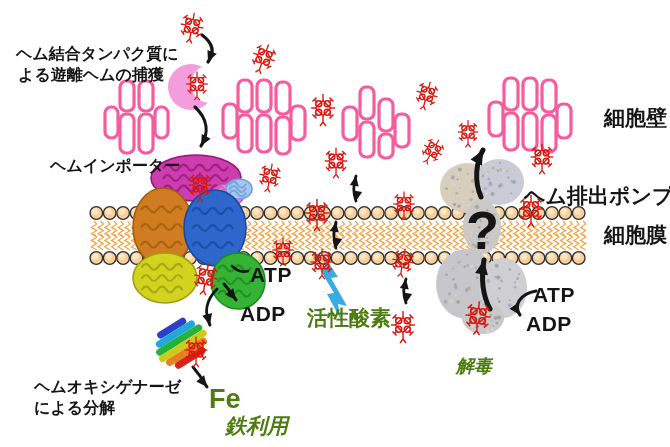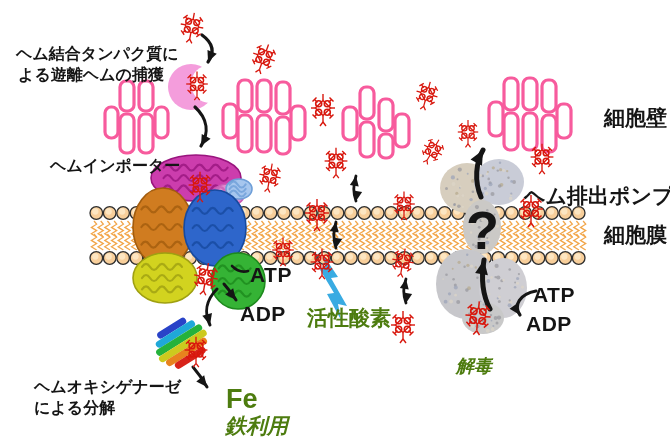--- a/index.html
+++ b/index.html
@@ -30,7 +30,7 @@
   #l-detox{left:456px;top:356px;font-size:18px;}
   #l-ho1{left:34px;top:378px;}
   #l-ho2{left:34px;top:399px;}
-  #l-fe{left:226px;top:384px;}
+  #l-fe{left:209px;top:384px;}
   #l-iron{left:225px;top:414px;}
   #l-q{left:466px;top:203px;}
 </style>

